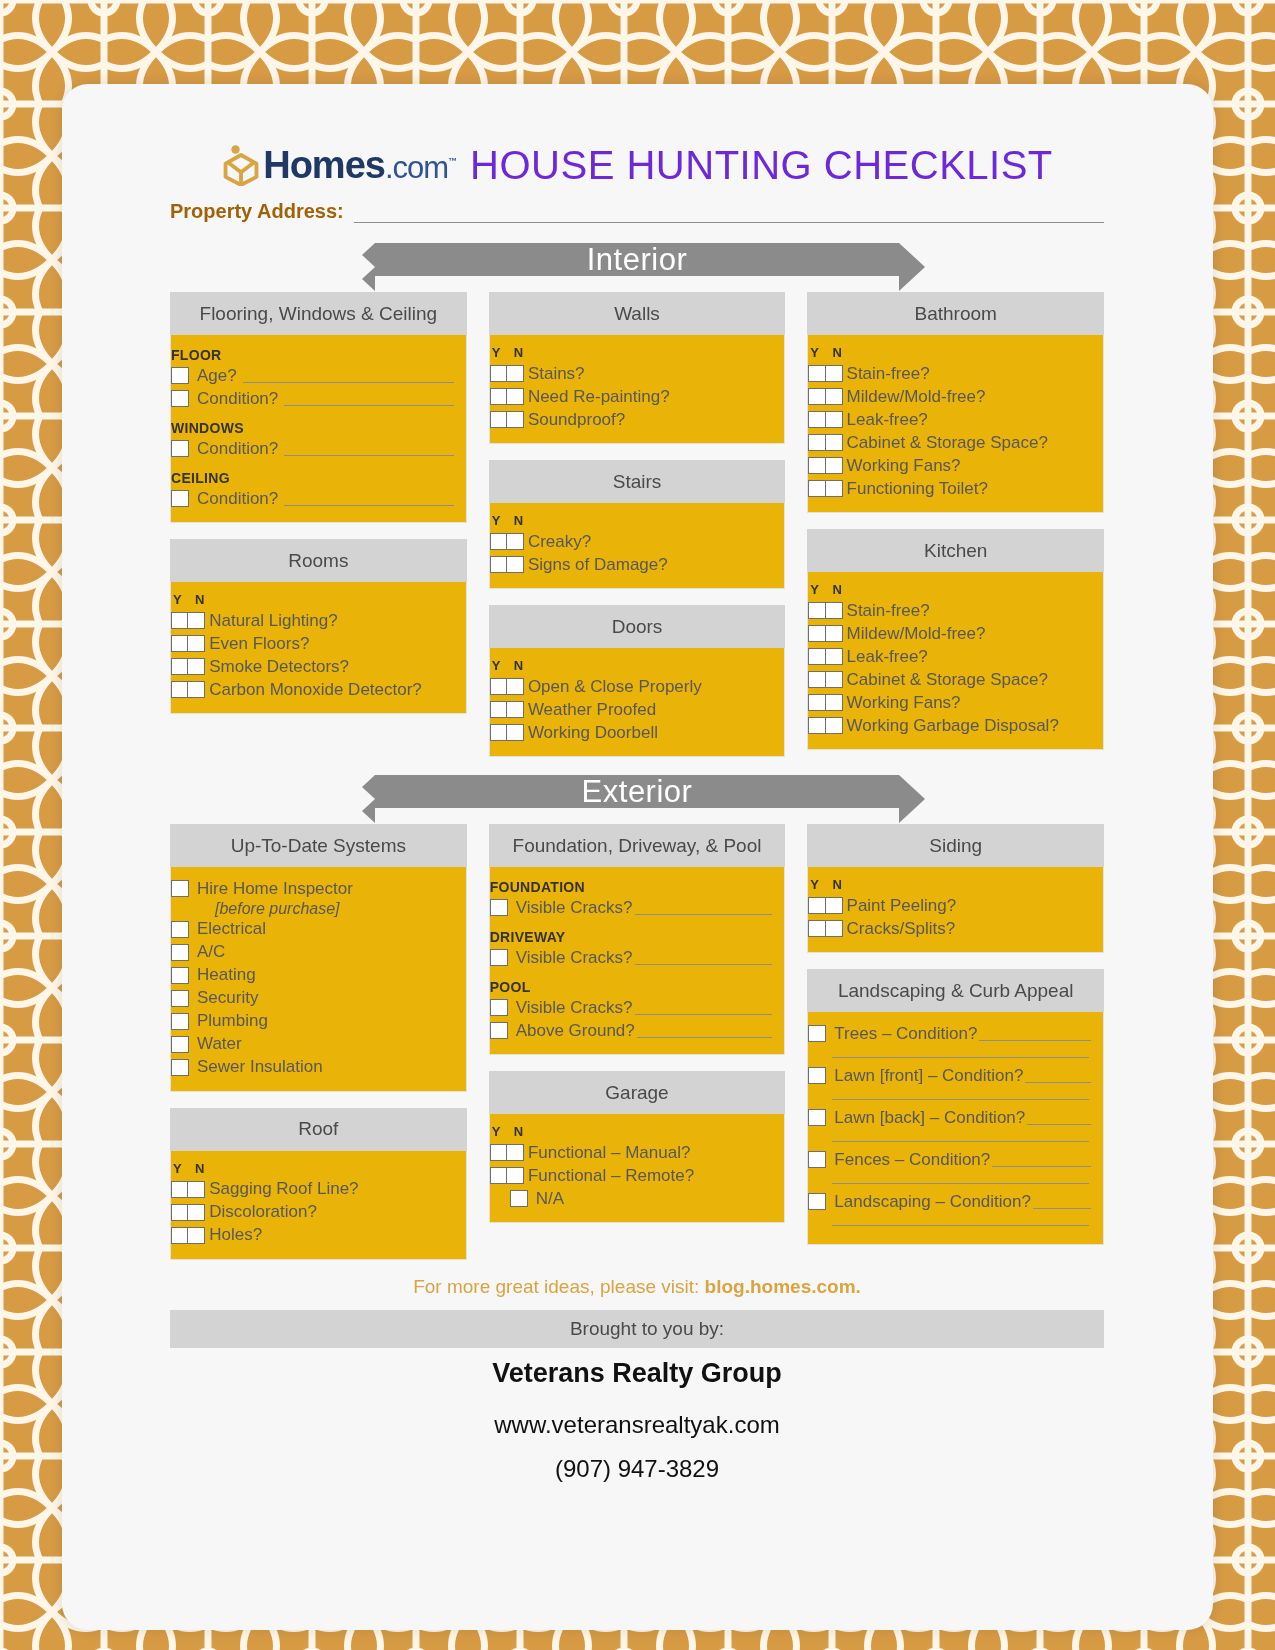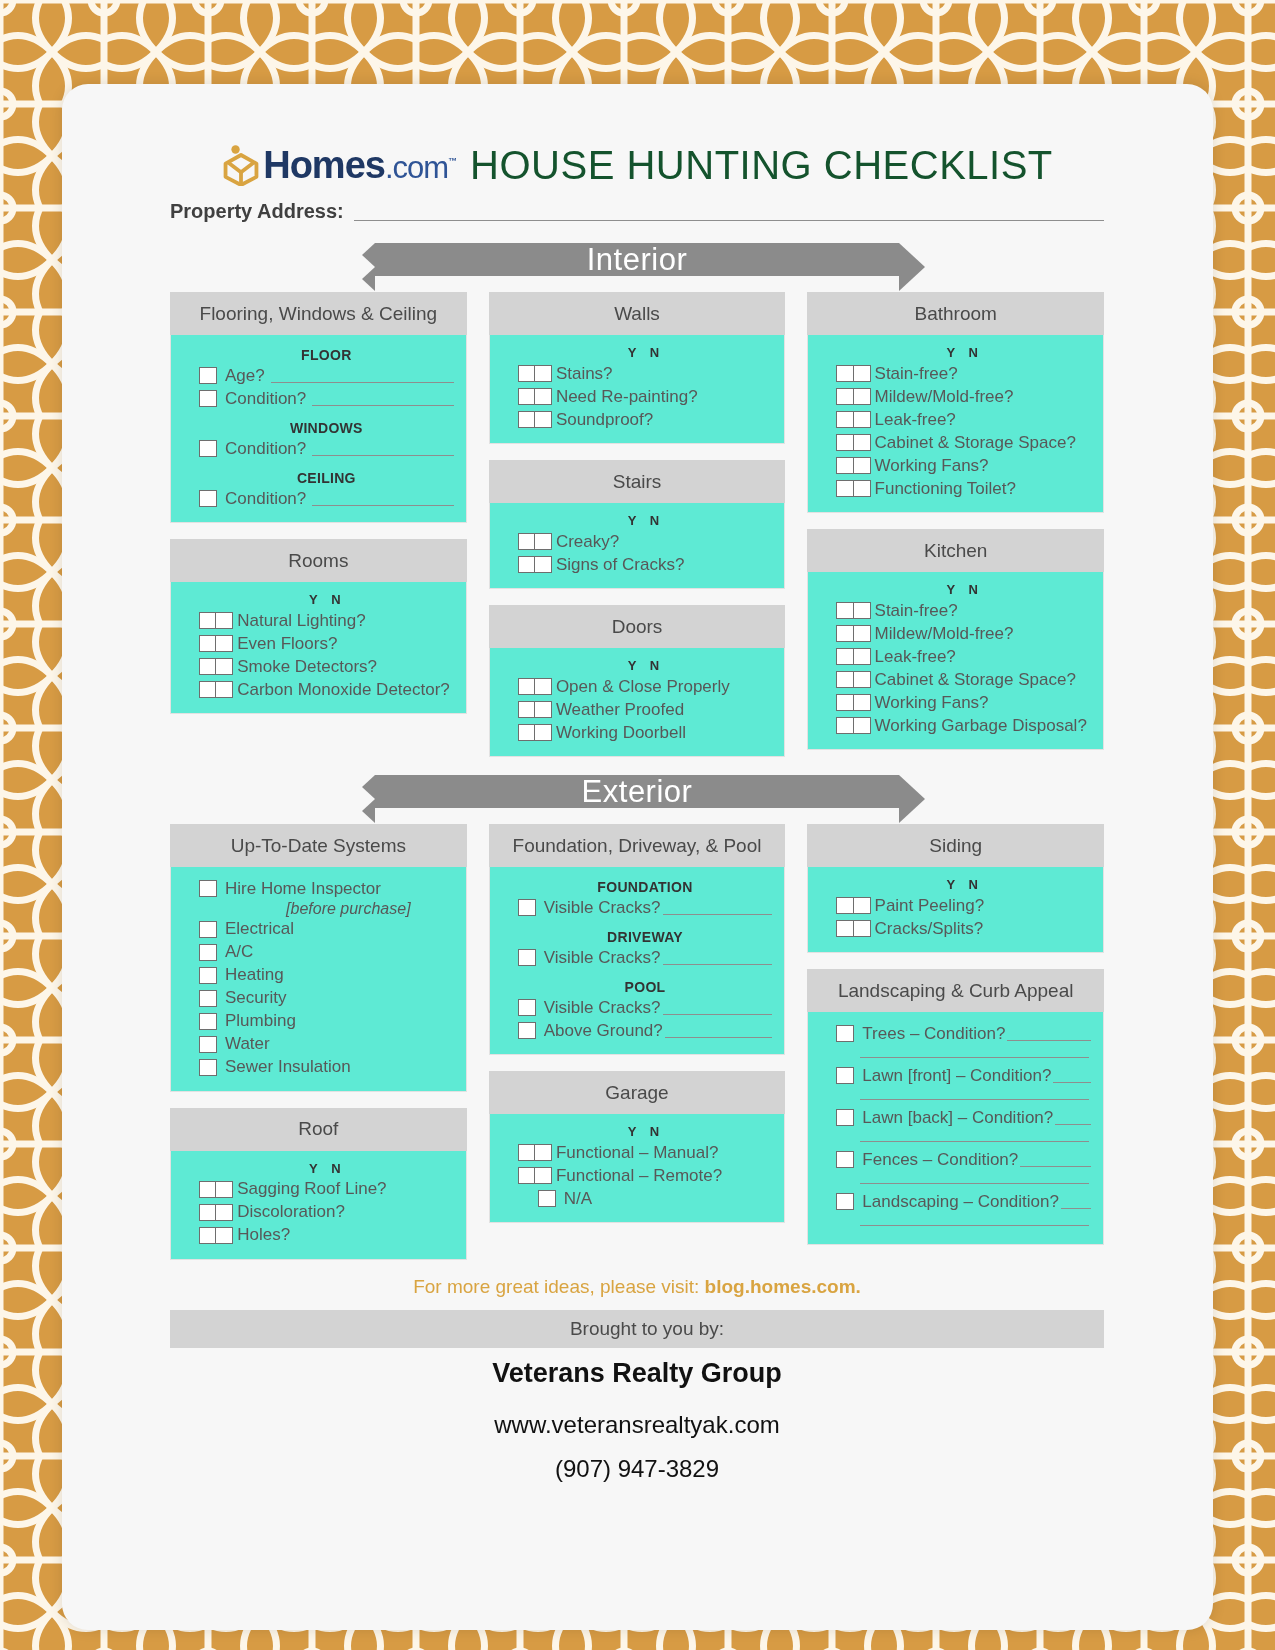--- a/index.html
+++ b/index.html
@@ -67,7 +67,7 @@
   .logo-tm { font-size: 9px; color:#2f5496; vertical-align: super; }
   .header-title {
     font-size: 40px;
-    color: #14532d;
+    color: #6d28d9;
     font-weight: 300;
     letter-spacing: 0.5px;
     white-space: nowrap;

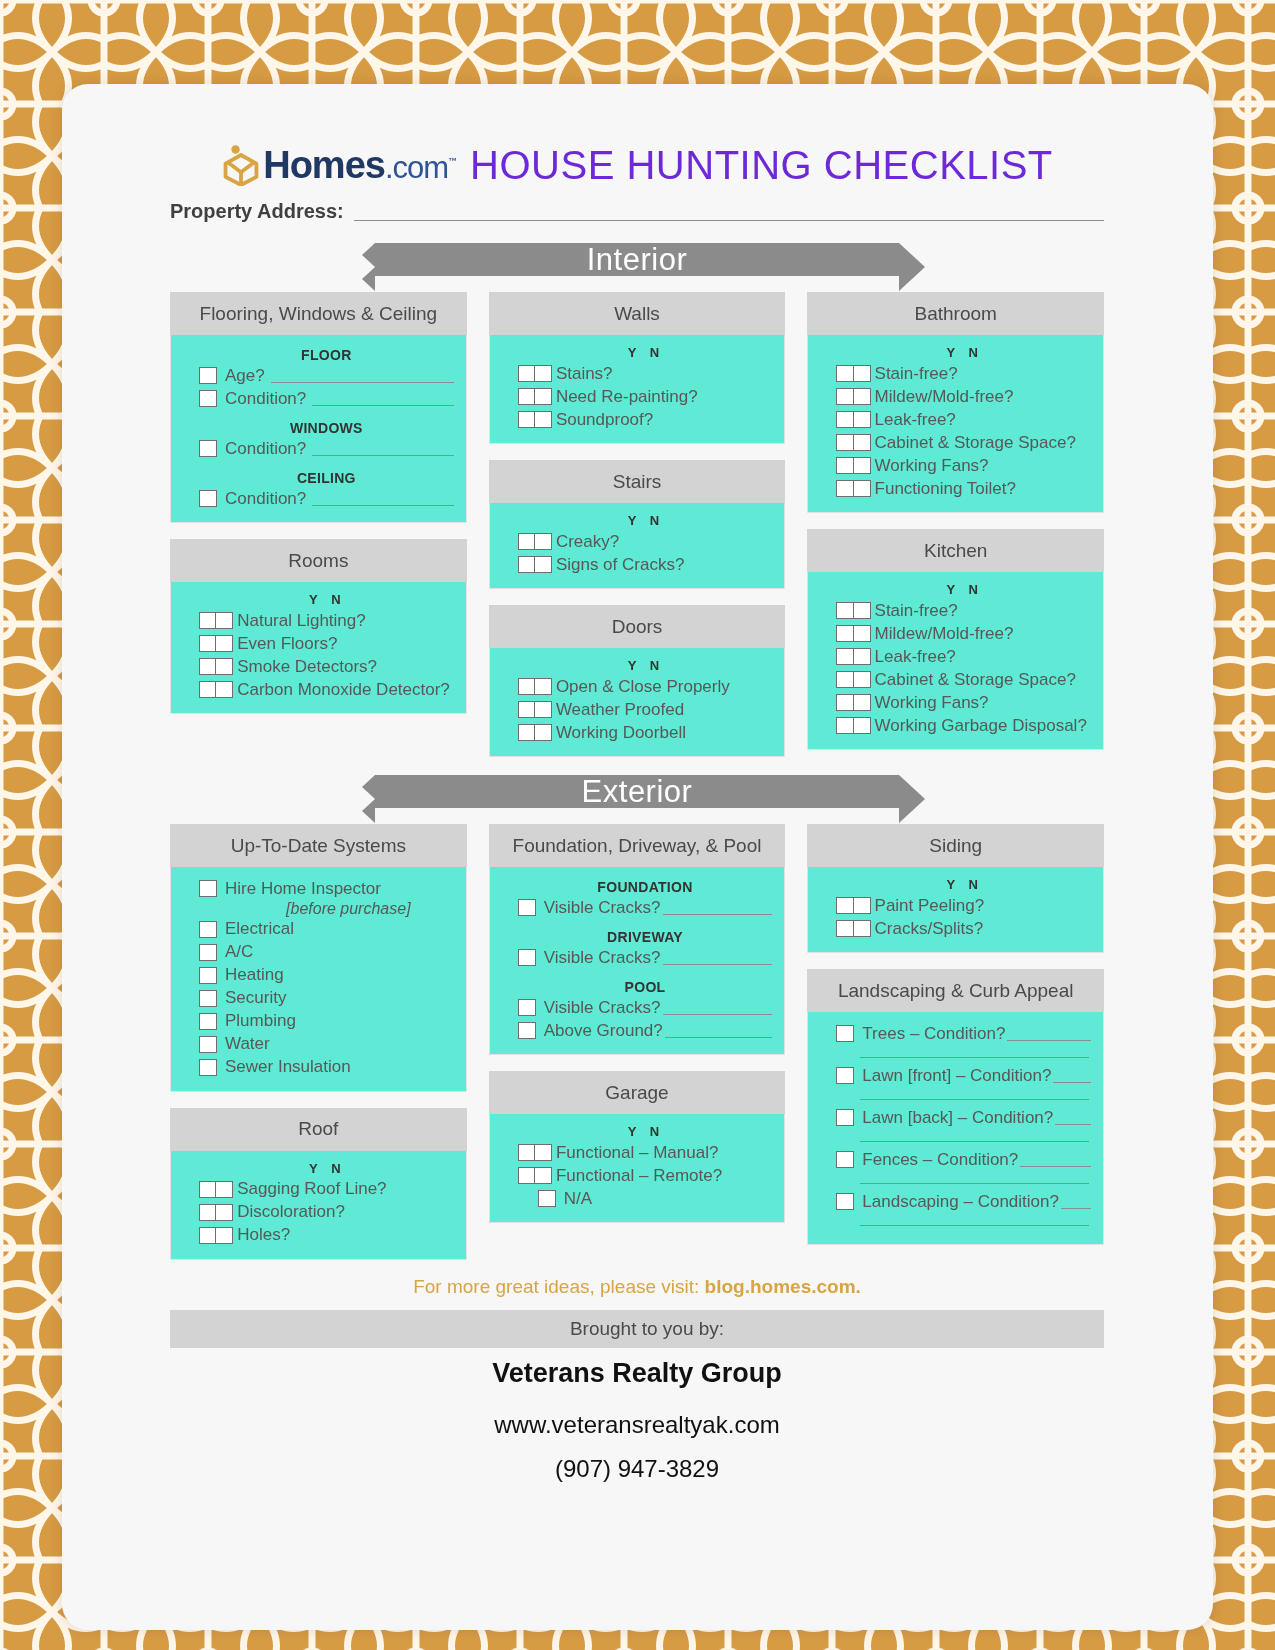--- a/index.html
+++ b/index.html
@@ -75,11 +75,11 @@
 
   .address-row {
     display: flex;
-    align-items: center;
+    align-items: flex-end;
     padding: 14px 18px 0 18px;
     font-size: 20px;
     font-weight: bold;
-    color: #404040;
+    color: #a16207;
   }
   .address-line {
     flex: 1;

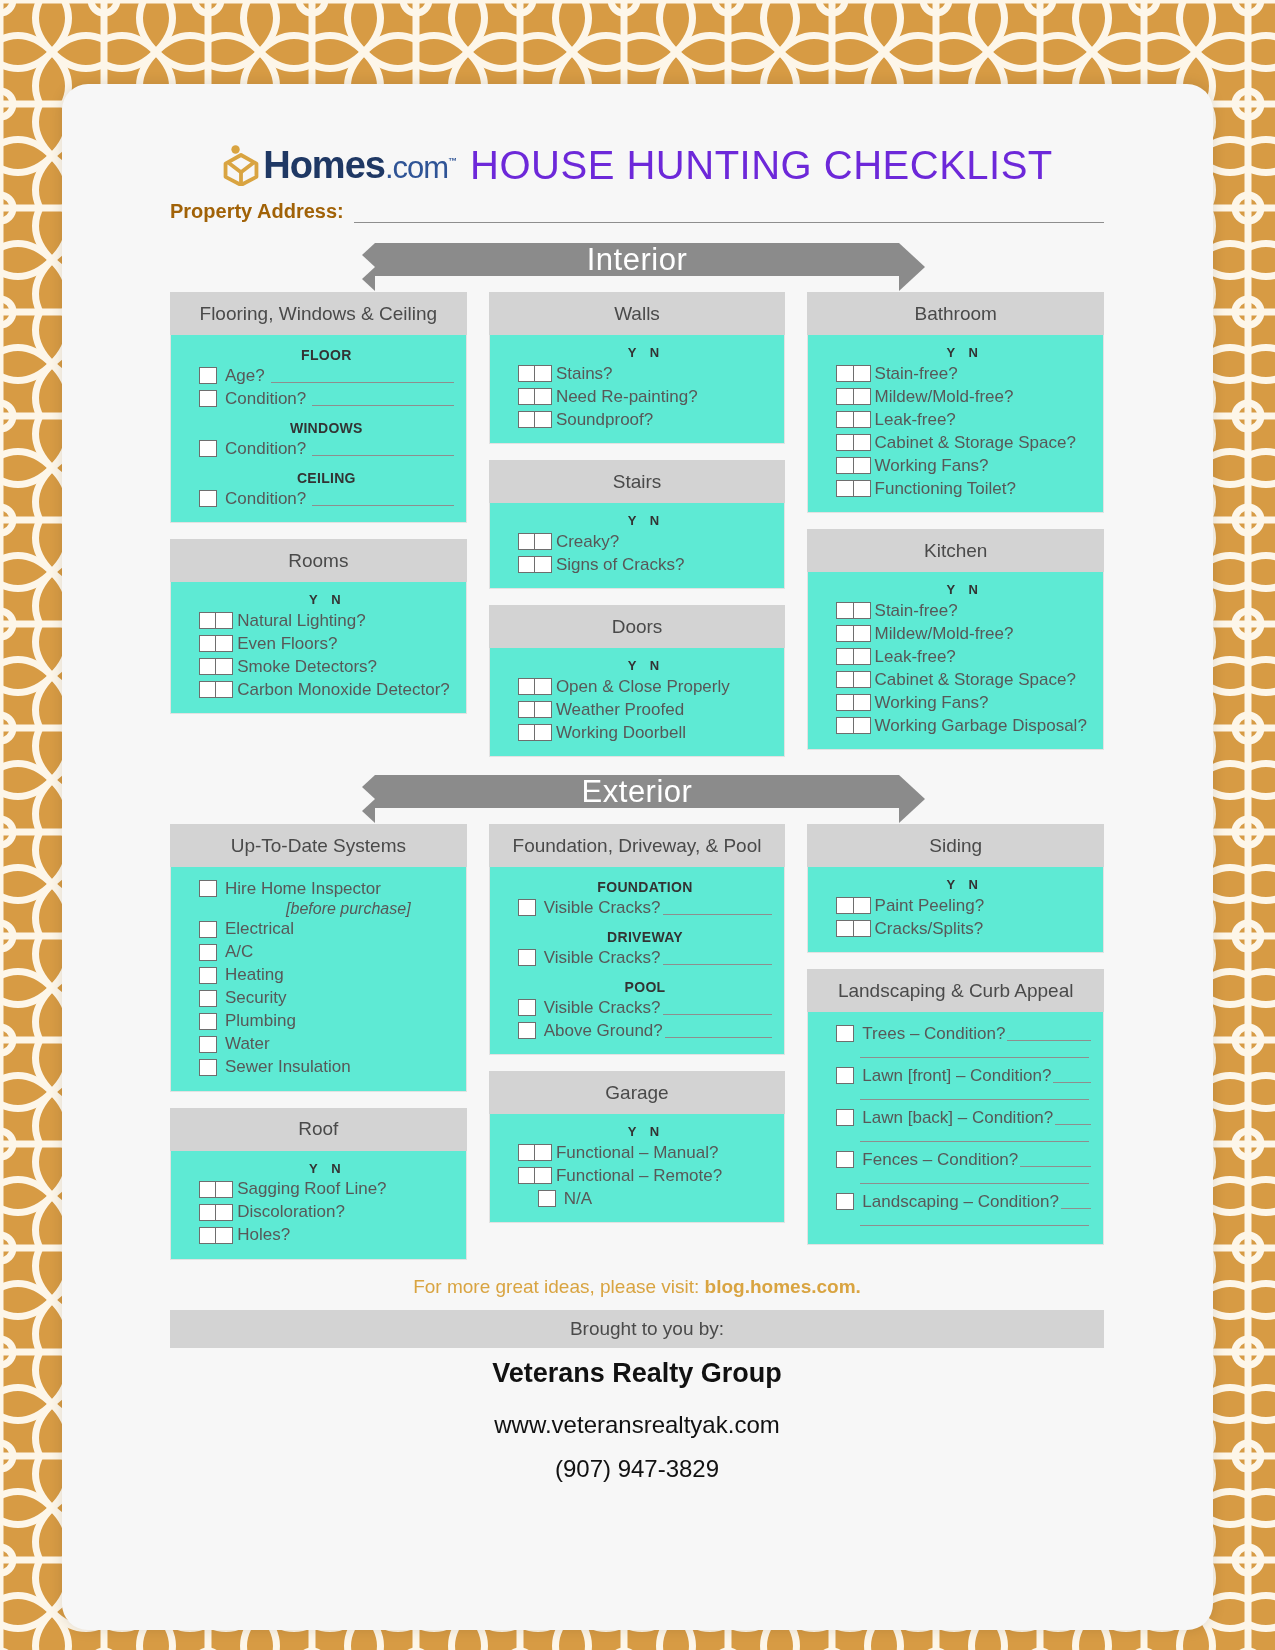--- a/index.html
+++ b/index.html
@@ -145,9 +145,8 @@
   .panel-body {
     border:1px solid #e2e2e2;
     border-top:none;
-    padding: 10px 12px 12px 28px;
-    background:#5eead4;
-    text-align:center;
+    padding: 10px 12px 12px 0;
+    background:#eab308;
   }
 
   .yn-head {

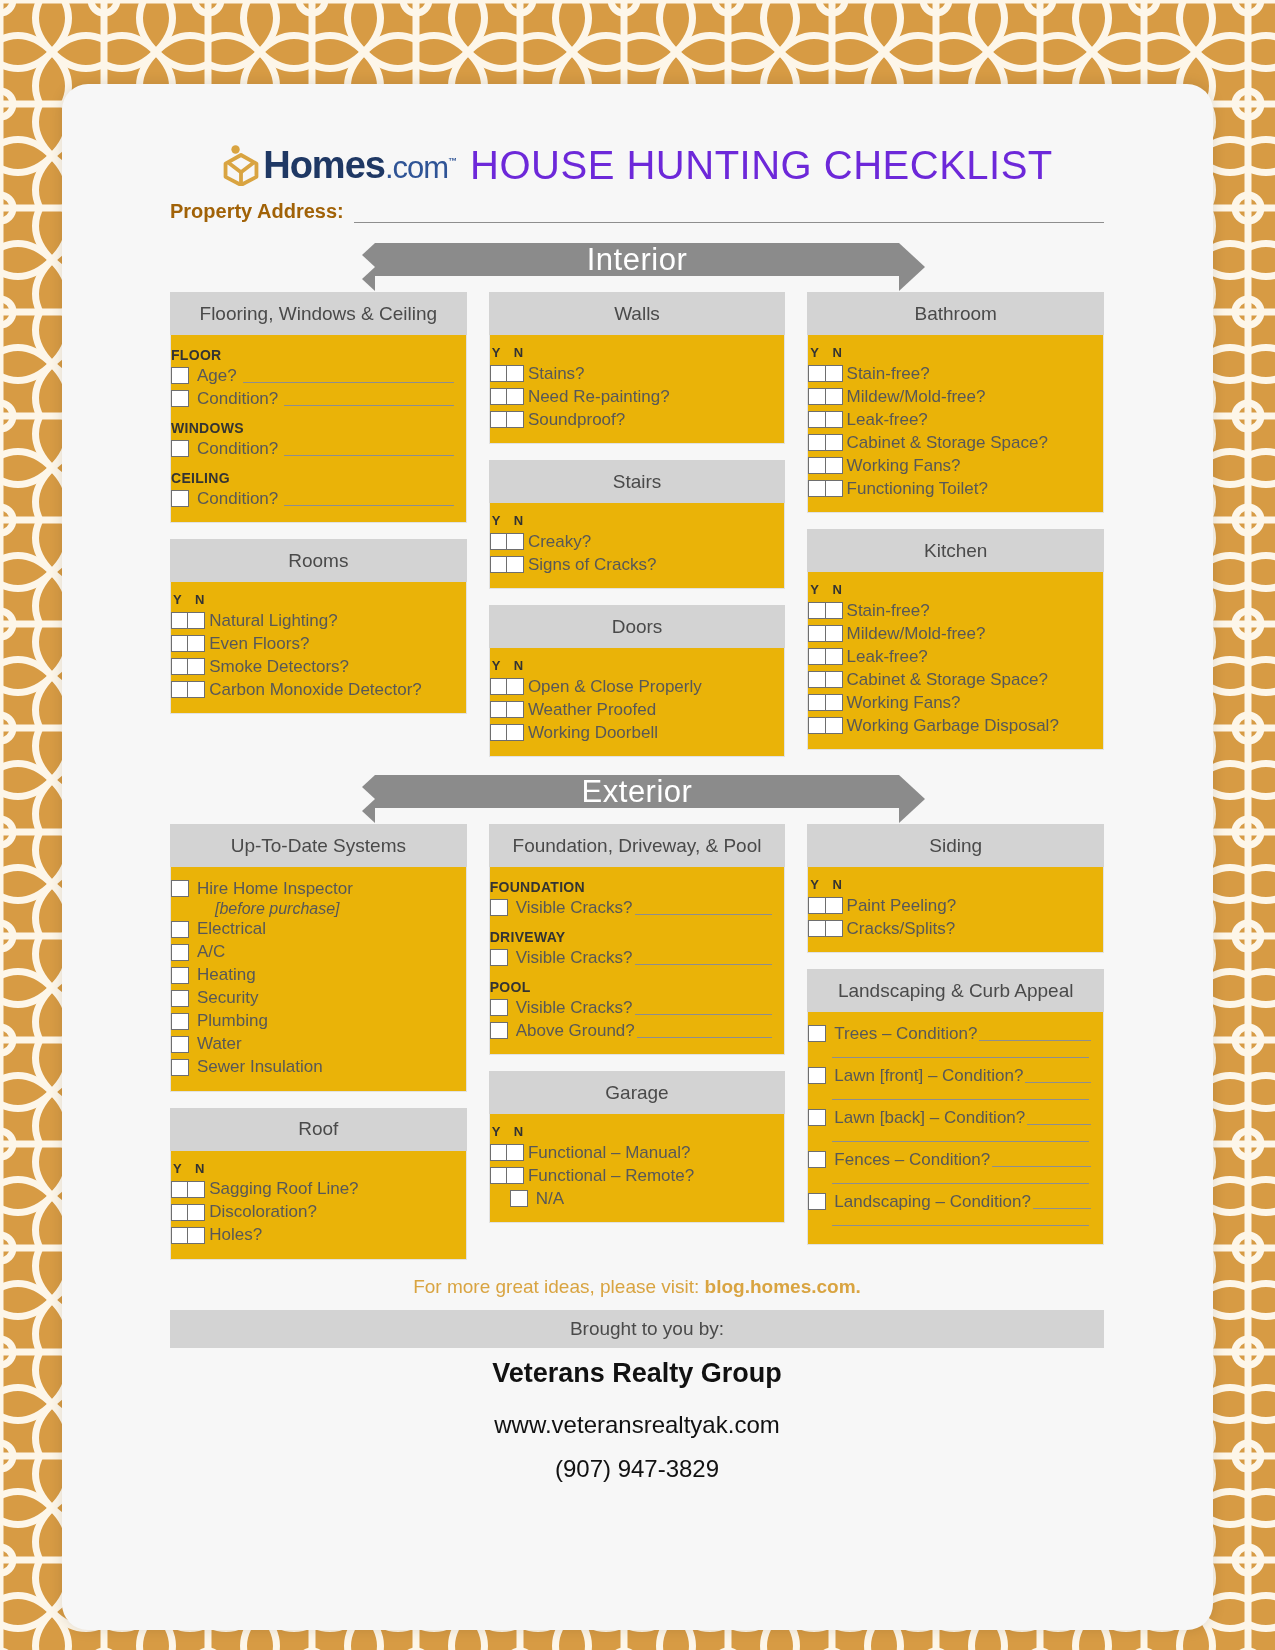--- a/index.html
+++ b/index.html
@@ -433,7 +433,7 @@
                   <span class="cb"></span>
                   <span class="cb"></span>
                 </span>
-                <span class="lbl">Signs of Cracks?</span>
+                <span class="lbl">Signs of Damage?</span>
               </div>
           </div>
         </div>

